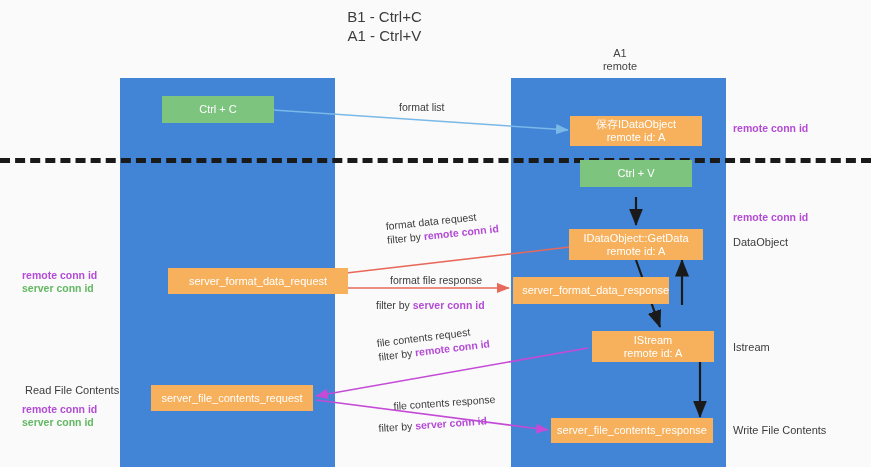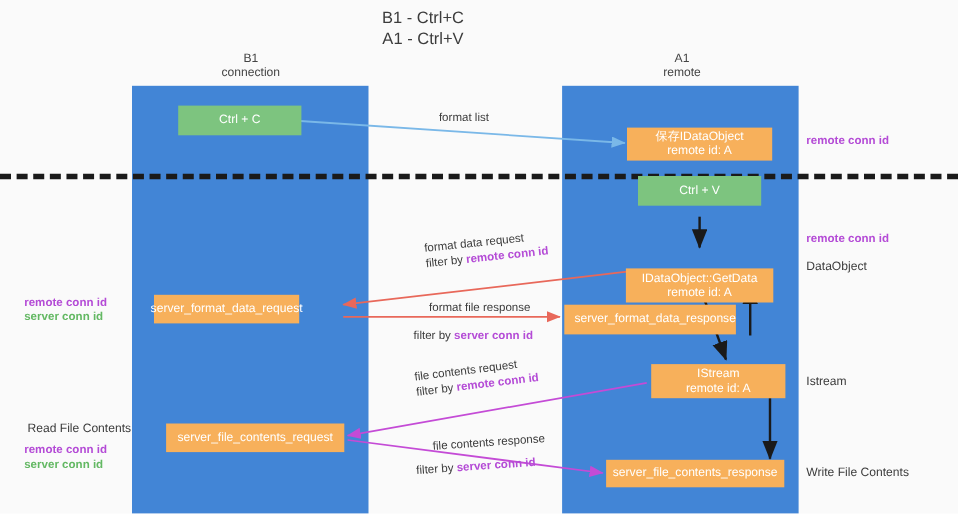--- a/index.html
+++ b/index.html
@@ -118,10 +118,6 @@
   <div class="lane" id="lane-b1"></div>
   <div class="lane" id="lane-a1"></div>
 
-  <div class="lane-header" id="hdr-b1">
-    <div>B1</div>
-    <div>connection</div>
-  </div>
   <div class="lane-header" id="hdr-a1">
     <div>A1</div>
     <div>remote</div>

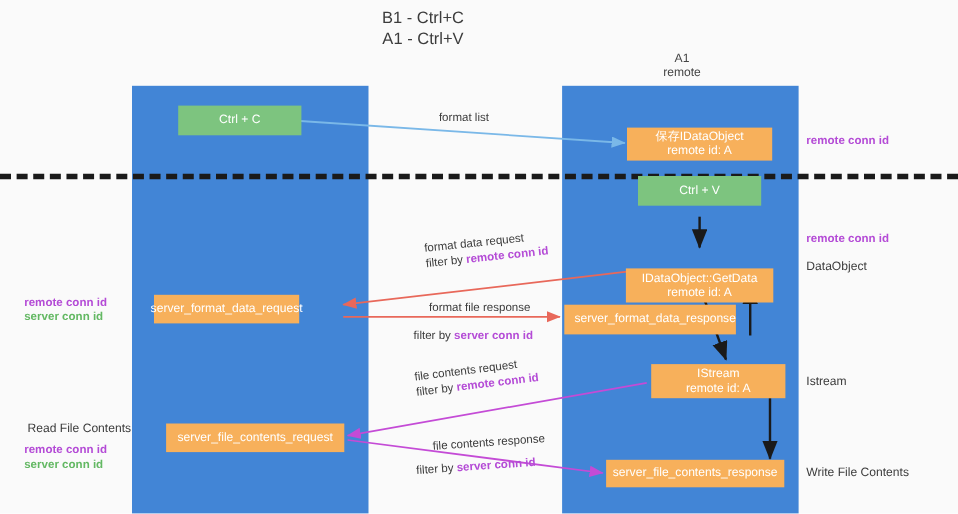--- a/index.html
+++ b/index.html
@@ -173,7 +173,7 @@
     <span>Ctrl + V</span>
   </div>
 
-  <div class="box orange" style="left:569px; top:244px; width:134px; height:31px;">
+  <div class="box orange" style="left:569px; top:229px; width:134px; height:31px;">
     <span>IDataObject::GetData</span>
     <span>remote id: A</span>
   </div>

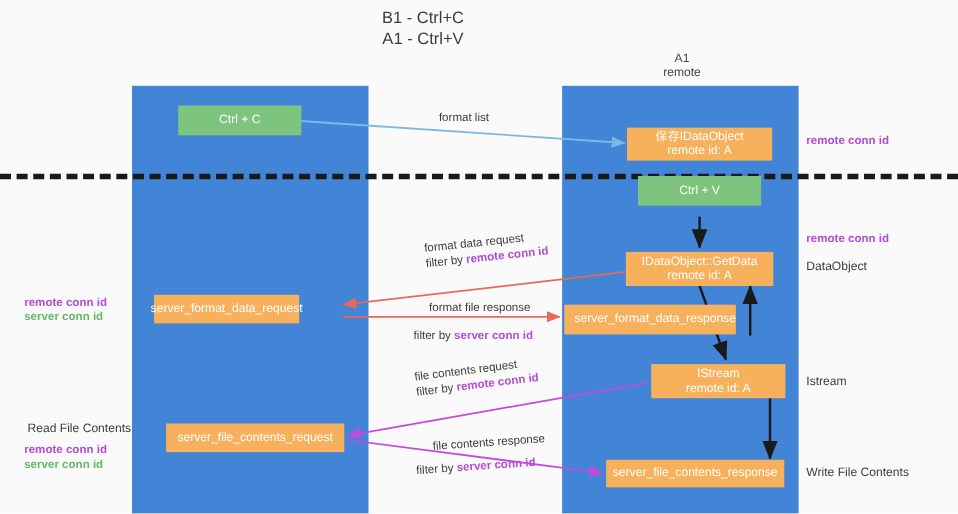--- a/index.html
+++ b/index.html
@@ -178,7 +178,7 @@
     <span>remote id: A</span>
   </div>
 
-  <div class="box orange" style="left:140px; top:268px; width:132px; height:26px;">
+  <div class="box orange" style="left:168px; top:268px; width:180px; height:26px;">
     <span>server_format_data_request</span>
   </div>
 

